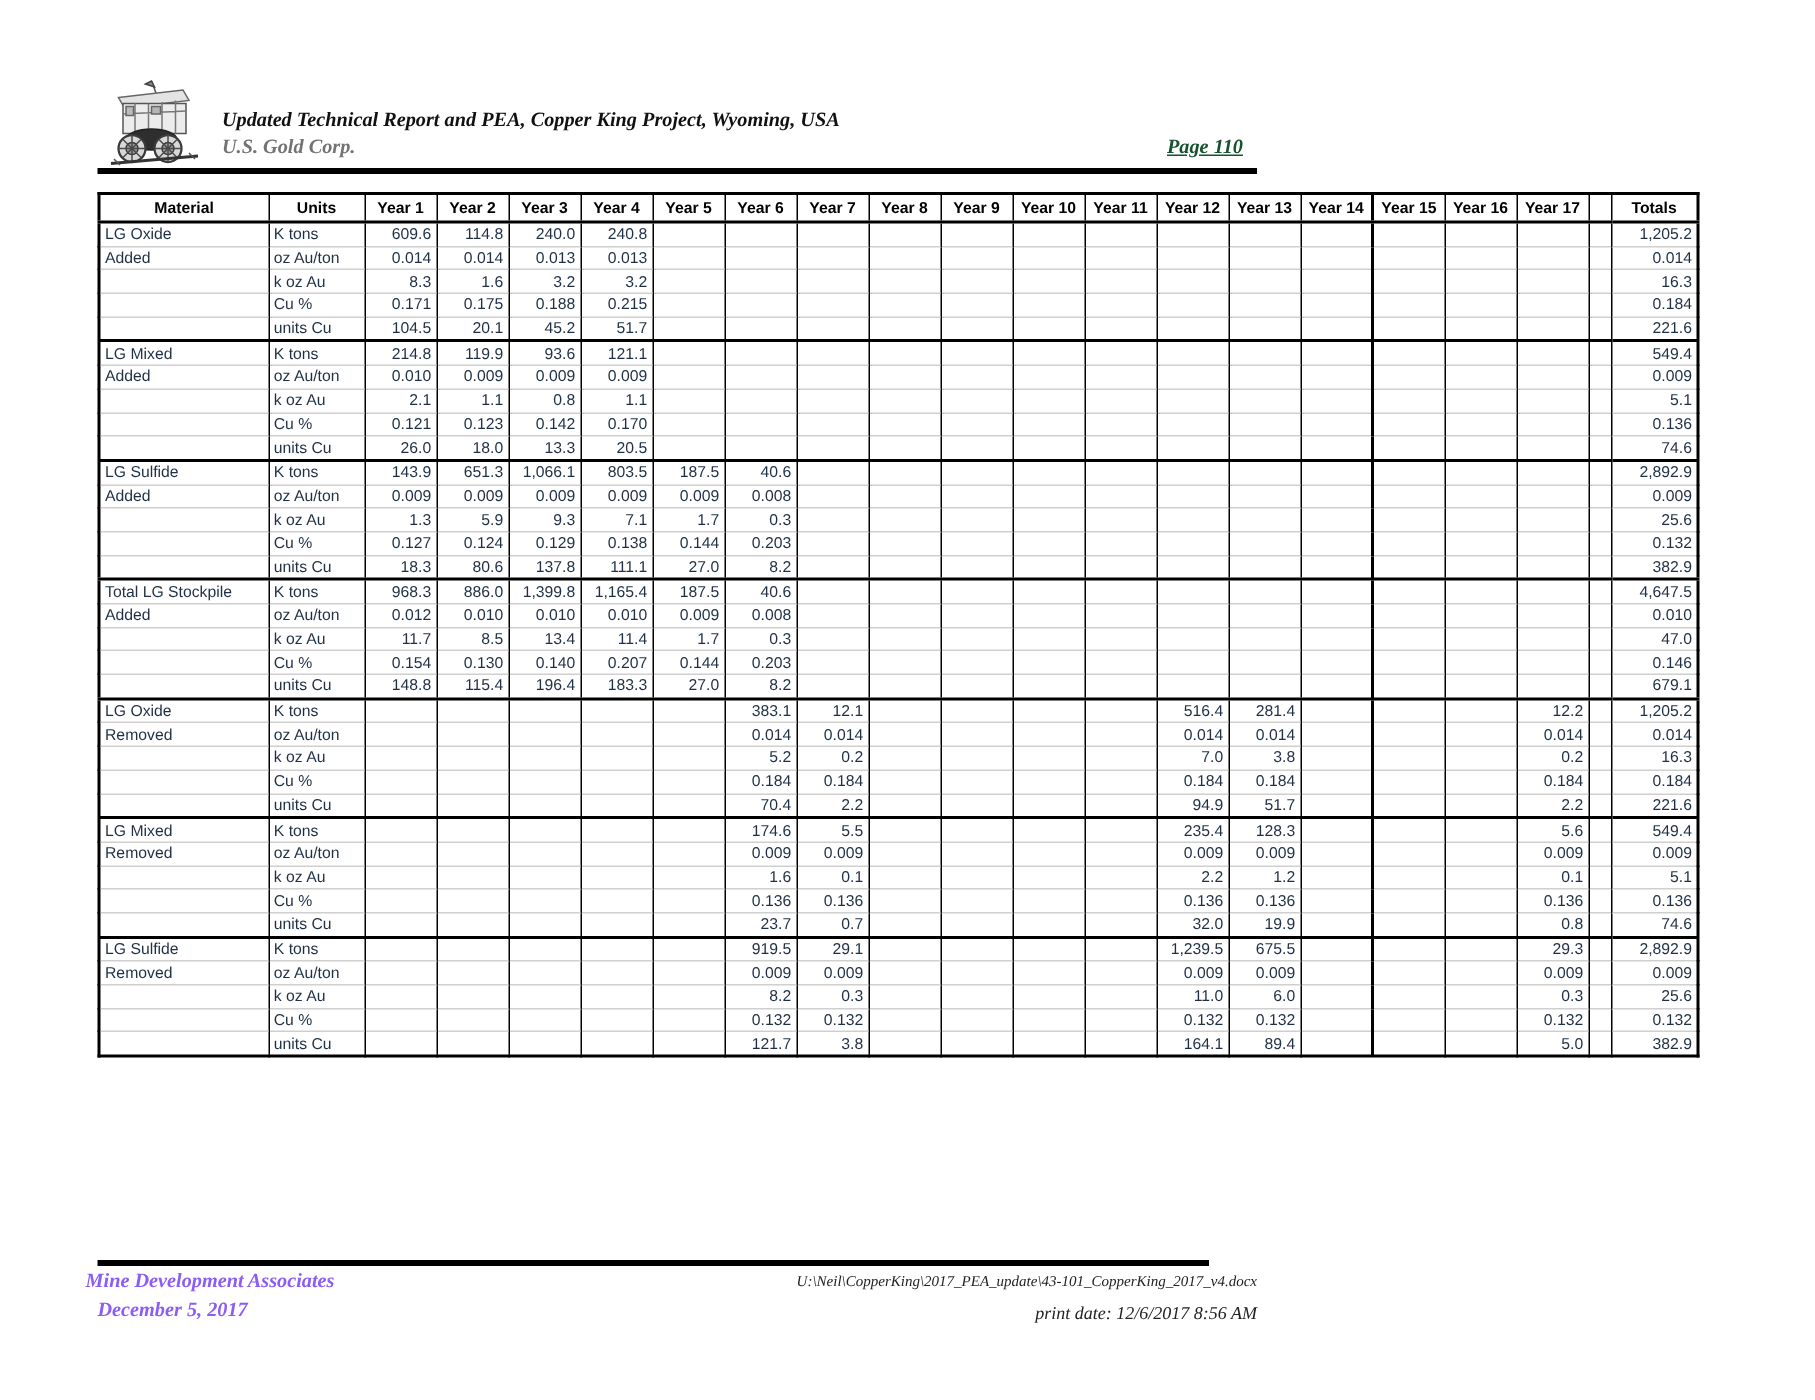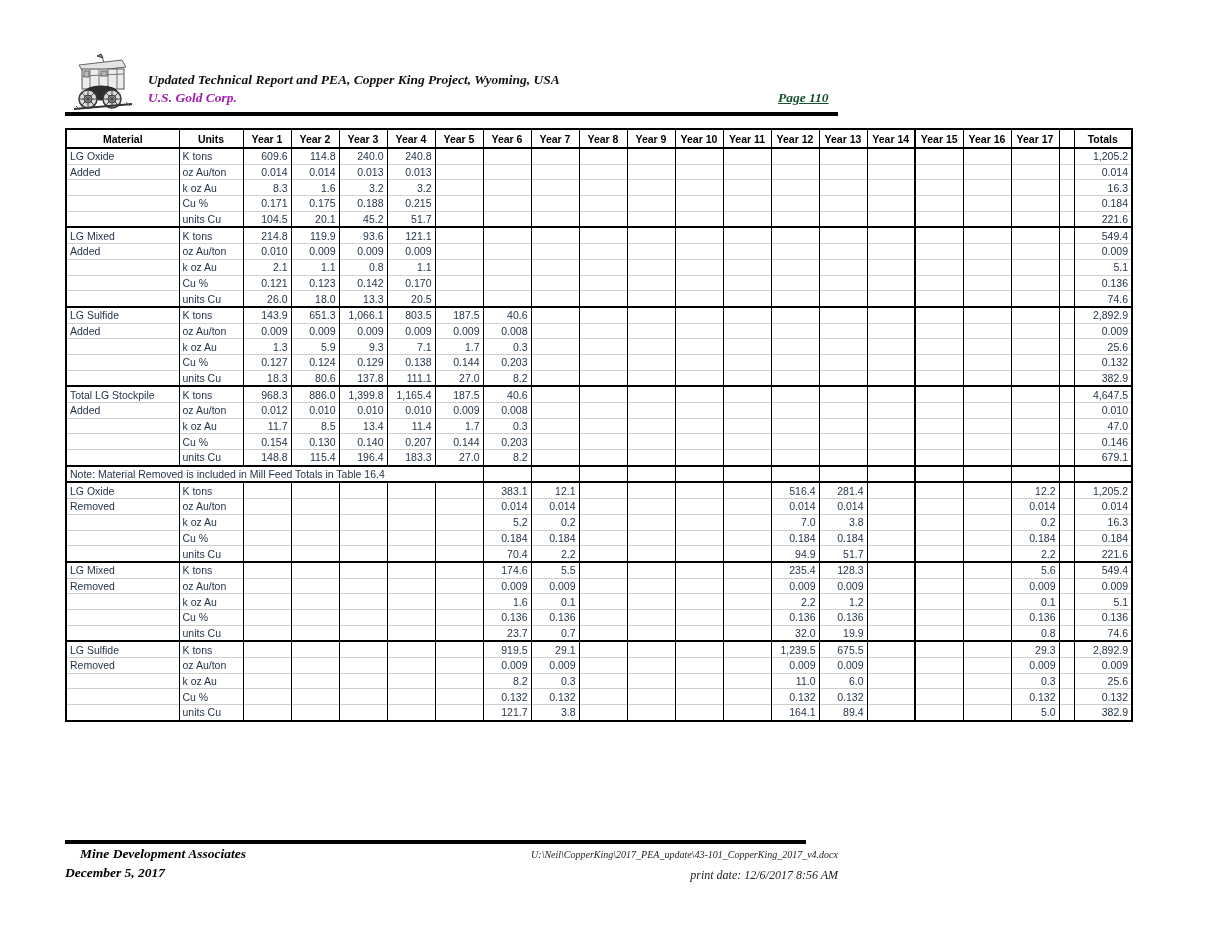--- a/index.html
+++ b/index.html
@@ -9,7 +9,7 @@
   
   .logo{position:absolute;left:70px;top:52px;width:66px;height:60px;}
   .title1{position:absolute;left:148px;top:72px;font:italic bold 13.5px "Liberation Serif",serif;color:#111;}
-  .title2{position:absolute;left:148px;top:90px;font:italic bold 13.5px "Liberation Serif",serif;color:#a21caf;}
+  .title2{position:absolute;left:148px;top:90px;font:italic bold 13.5px "Liberation Serif",serif;color:#737373;}
   .pageno{position:absolute;left:778px;top:90px;font:italic bold 13.5px "Liberation Serif",serif;color:#14532d;text-decoration:underline;}
   .hrule{position:absolute;left:65px;top:112px;width:773px;height:4px;background:#000;}
 

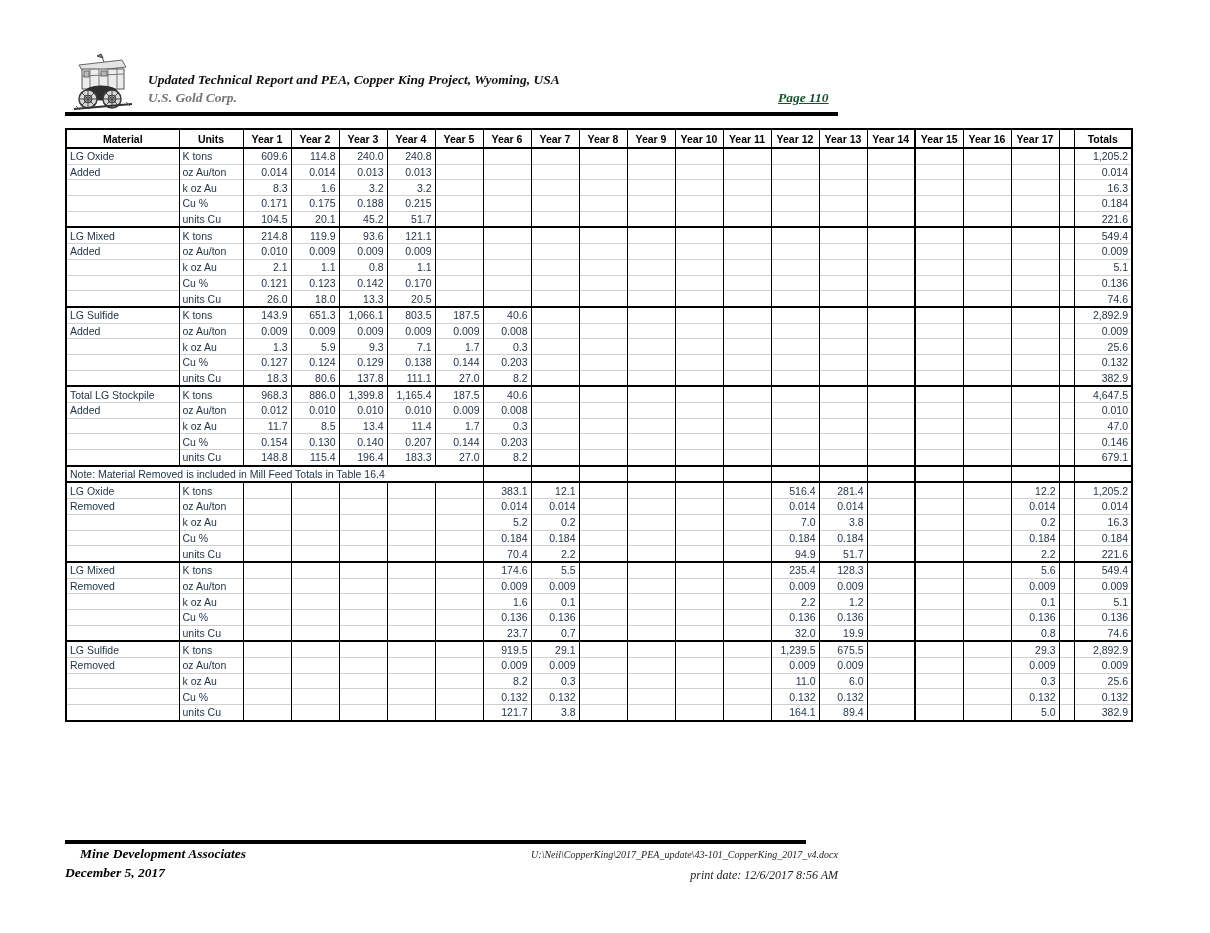--- a/index.html
+++ b/index.html
@@ -577,23 +577,6 @@
           <td class="num">679.1</td>
         </tr>
         <tr class="bs">
-          <td colspan="7" class="lab">Note: Material Removed is included in Mill Feed Totals in Table 16.4</td>
-          <td></td>
-          <td></td>
-          <td></td>
-          <td></td>
-          <td></td>
-          <td></td>
-          <td></td>
-          <td></td>
-          <td></td>
-          <td class="tl"></td>
-          <td></td>
-          <td></td>
-          <td></td>
-          <td></td>
-        </tr>
-        <tr class="bs">
           <td class="lab">LG Oxide</td>
           <td class="lab">K tons</td>
           <td class="num"></td>

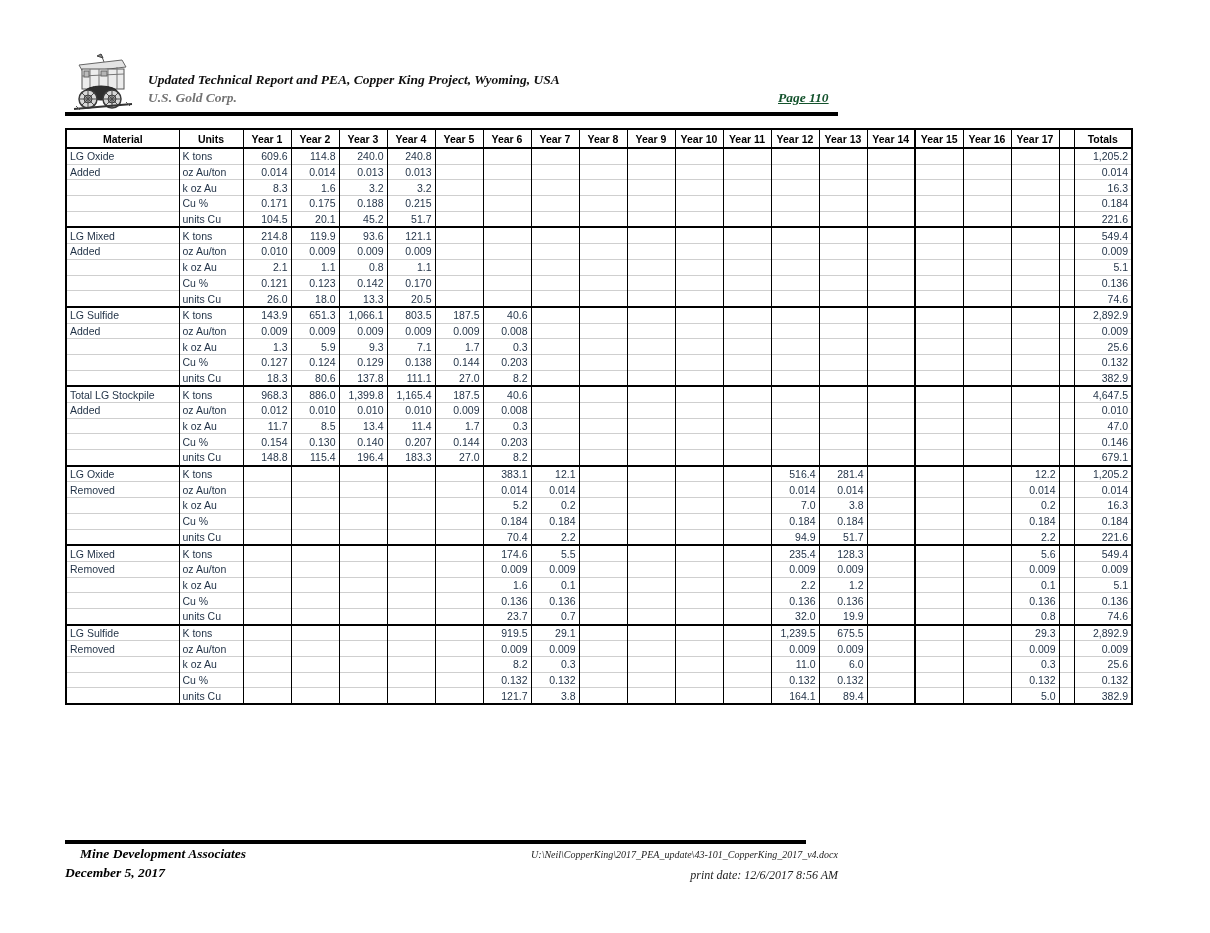--- a/index.html
+++ b/index.html
@@ -29,7 +29,7 @@
 
   
   .frule{position:absolute;left:65px;top:840px;width:741px;height:4px;background:#000;}
-  .fleft1{position:absolute;left:80px;top:846px;font:italic bold 13.5px "Liberation Serif",serif;color:#000000;}
+  .fleft1{position:absolute;left:57px;top:846px;font:italic bold 13.5px "Liberation Serif",serif;color:#8b5cf6;}
   .fleft2{position:absolute;left:65px;top:865px;font:italic bold 13.5px "Liberation Serif",serif;color:#000000;}
   .fright{position:absolute;left:438px;top:849px;width:400px;text-align:right;
           font:italic 10px "Liberation Serif",serif;color:#222;}

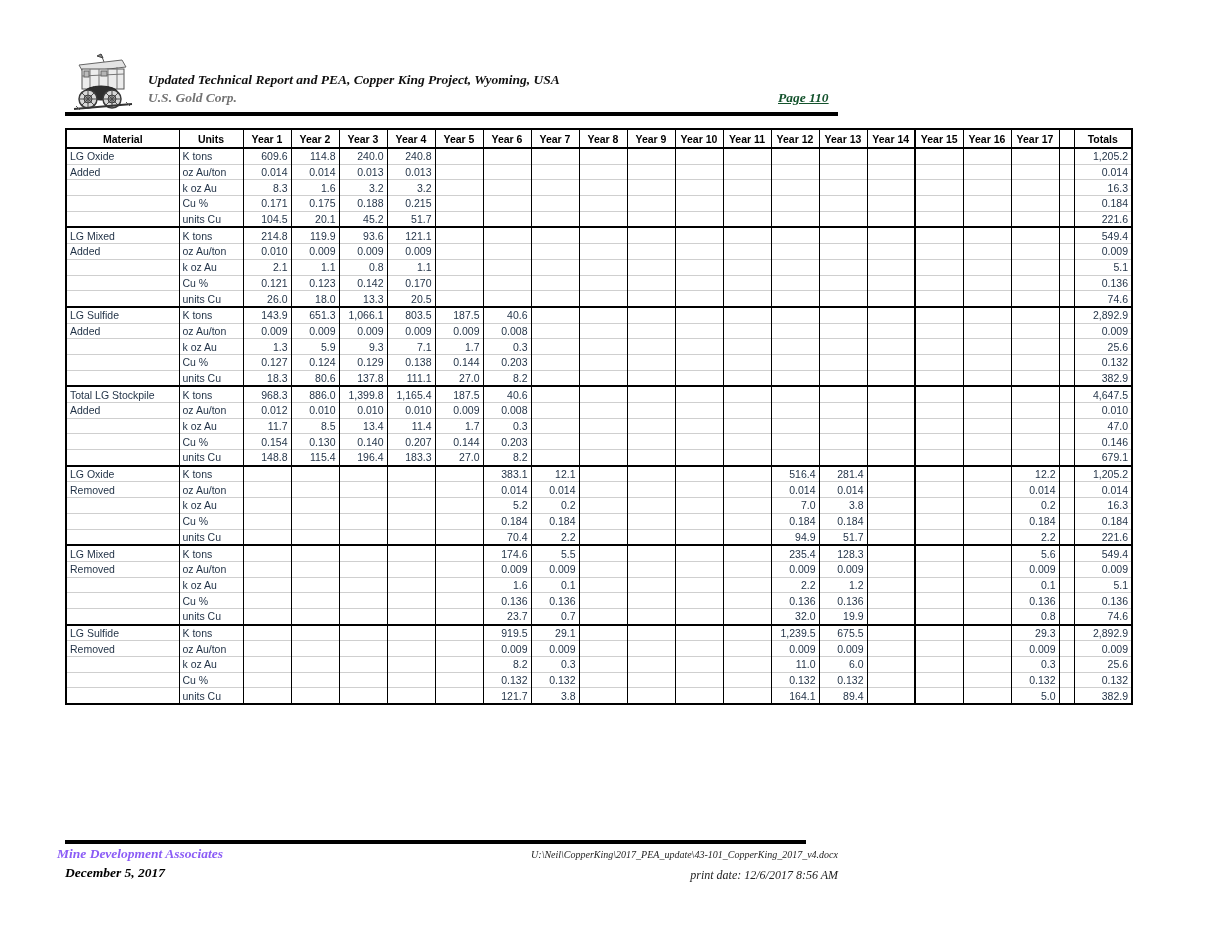--- a/index.html
+++ b/index.html
@@ -30,7 +30,7 @@
   
   .frule{position:absolute;left:65px;top:840px;width:741px;height:4px;background:#000;}
   .fleft1{position:absolute;left:57px;top:846px;font:italic bold 13.5px "Liberation Serif",serif;color:#8b5cf6;}
-  .fleft2{position:absolute;left:65px;top:865px;font:italic bold 13.5px "Liberation Serif",serif;color:#000000;}
+  .fleft2{position:absolute;left:65px;top:865px;font:italic bold 13.5px "Liberation Serif",serif;color:#8b5cf6;}
   .fright{position:absolute;left:438px;top:849px;width:400px;text-align:right;
           font:italic 10px "Liberation Serif",serif;color:#222;}
   .fright .pd{margin-top:8px;font-size:12px;}

